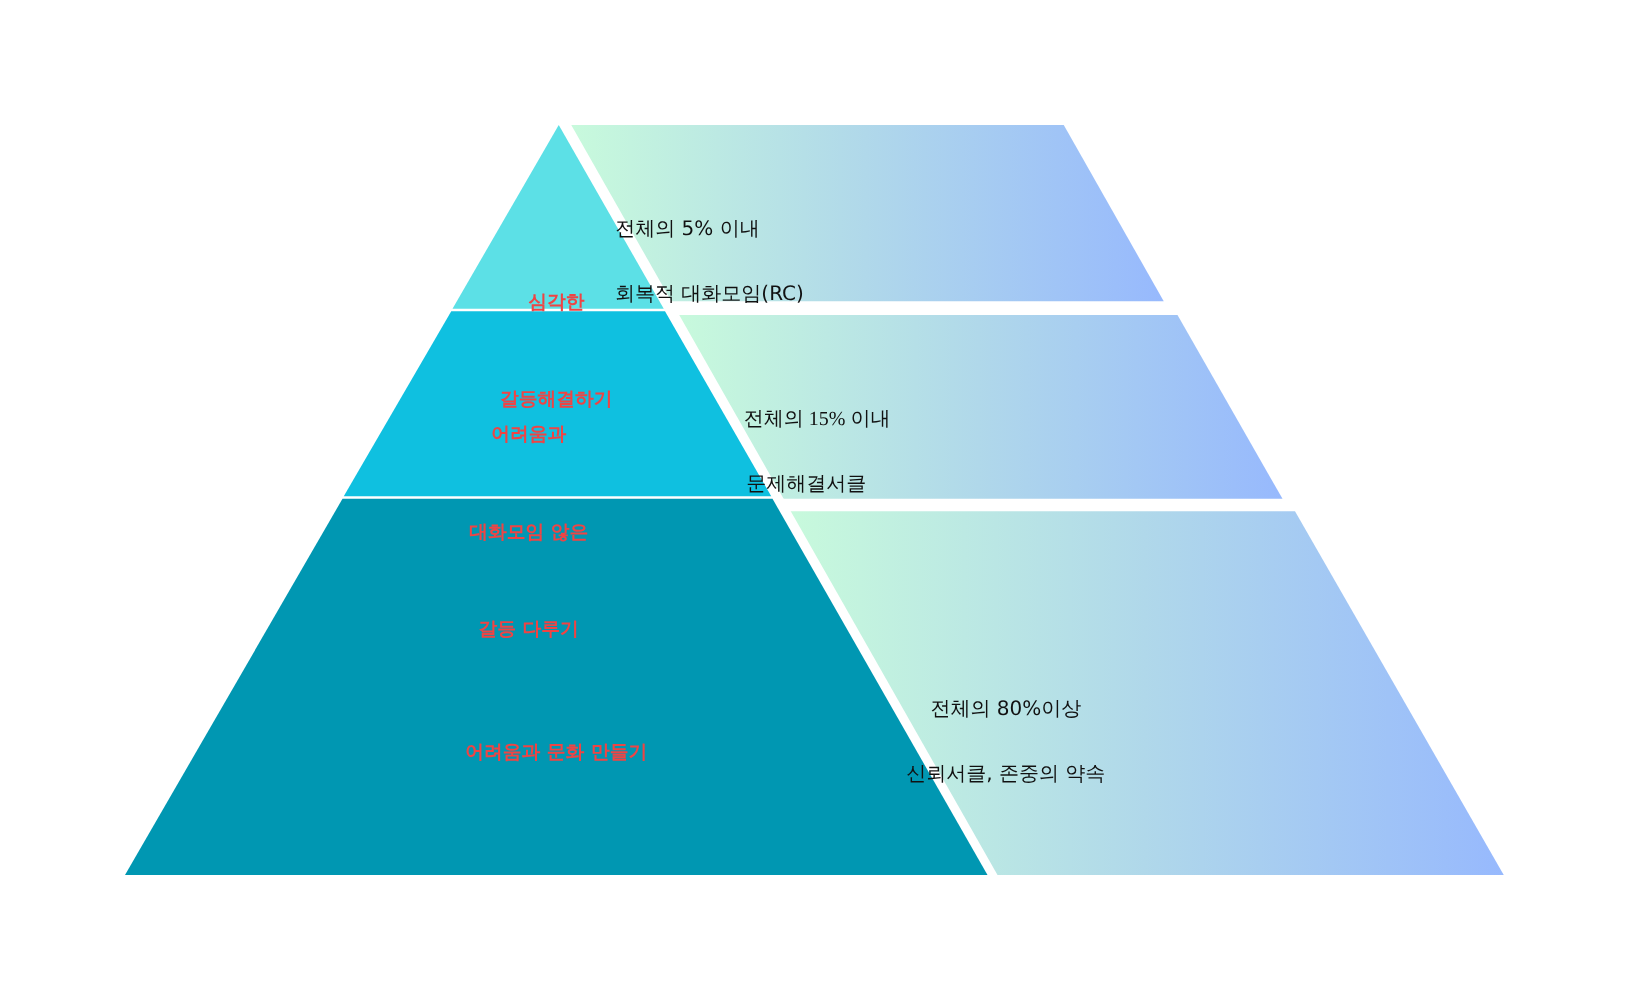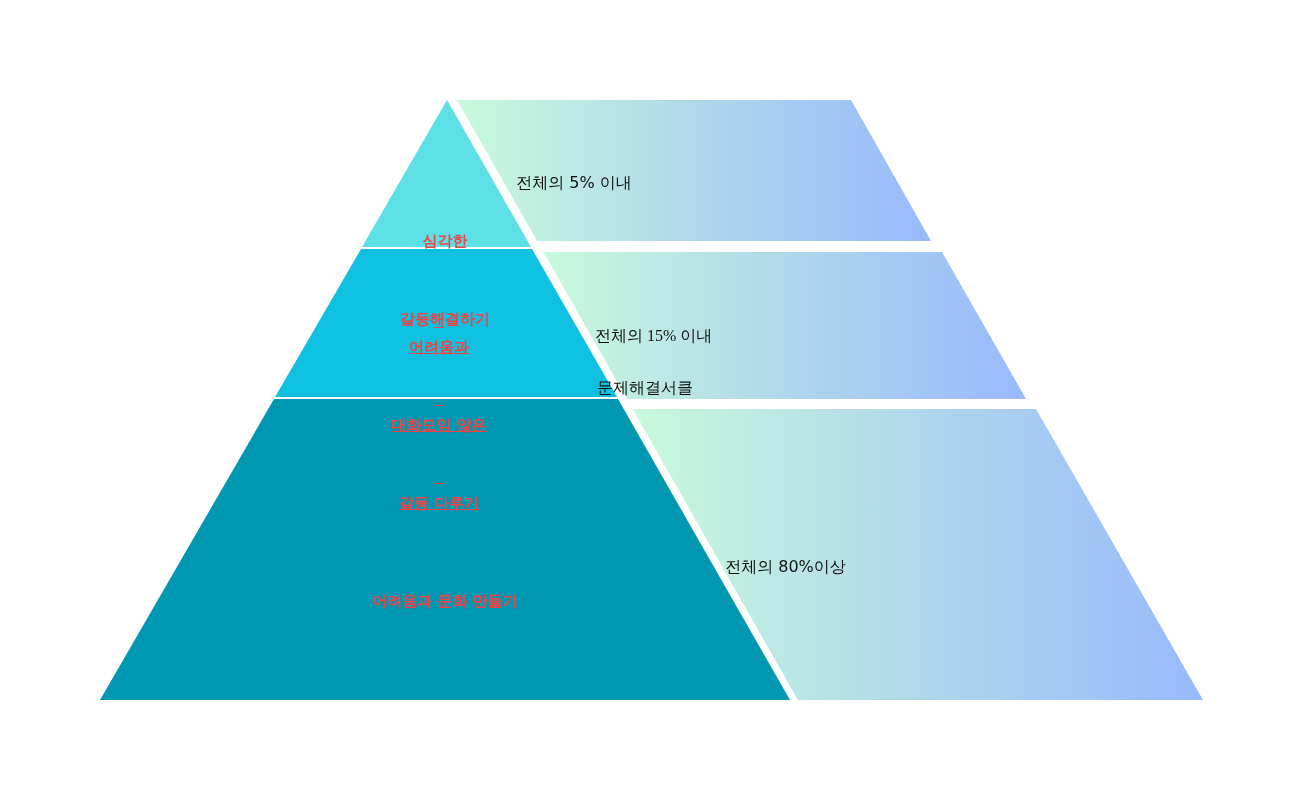--- a/index.html
+++ b/index.html
@@ -50,7 +50,7 @@
   <div>어려움과 문화 만들기</div>
 </div>
 
-<div class="desc" style="left:506px; top:144px;">
+<div class="desc" style="left:482px; top:144px;">
   <span>전체의 5% 이내</span>
 </div>
 

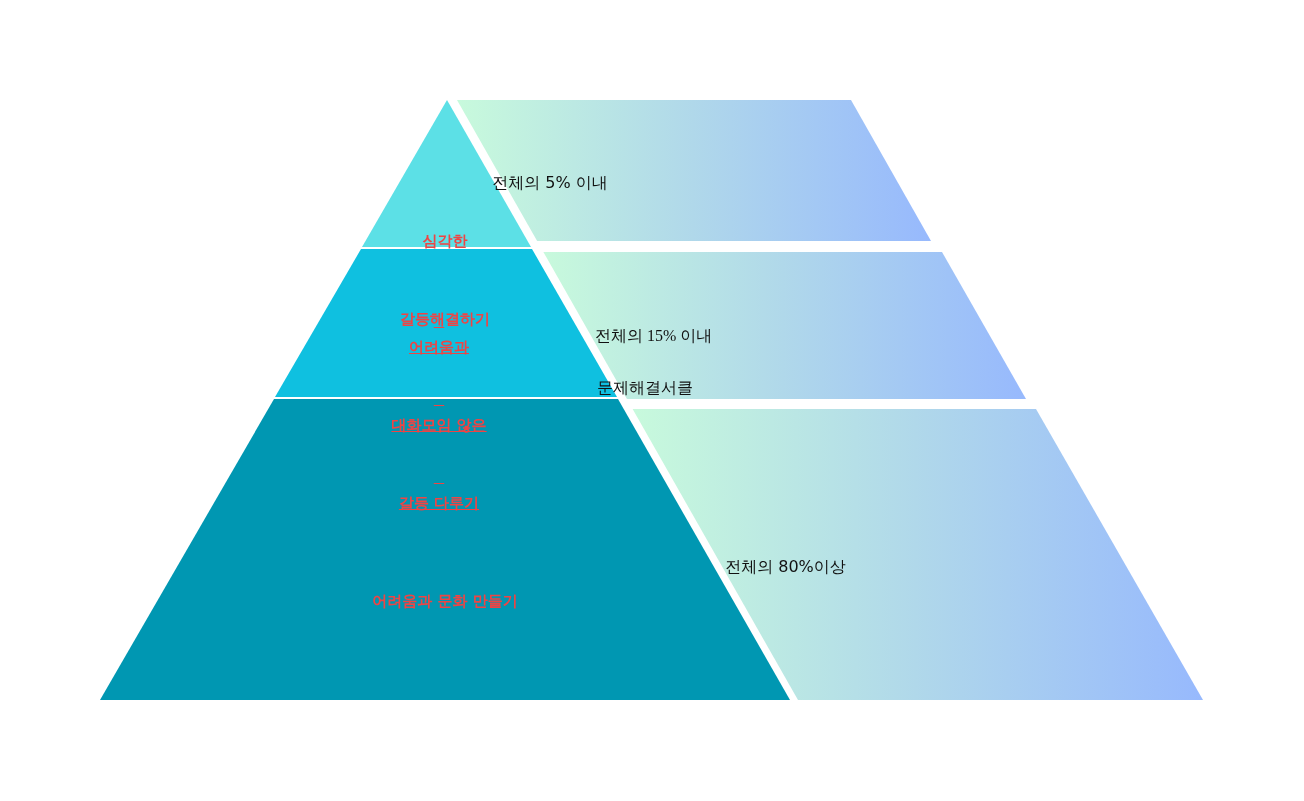--- a/index.html
+++ b/index.html
@@ -52,6 +52,7 @@
 
 <div class="desc" style="left:482px; top:144px;">
   <span>전체의 5% 이내</span>
+  <span class="line2">회복적 대화모임(RC)</span>
 </div>
 
 <div class="desc" style="left:587px; top:297px;font-family:Liberation Serif, serif;">

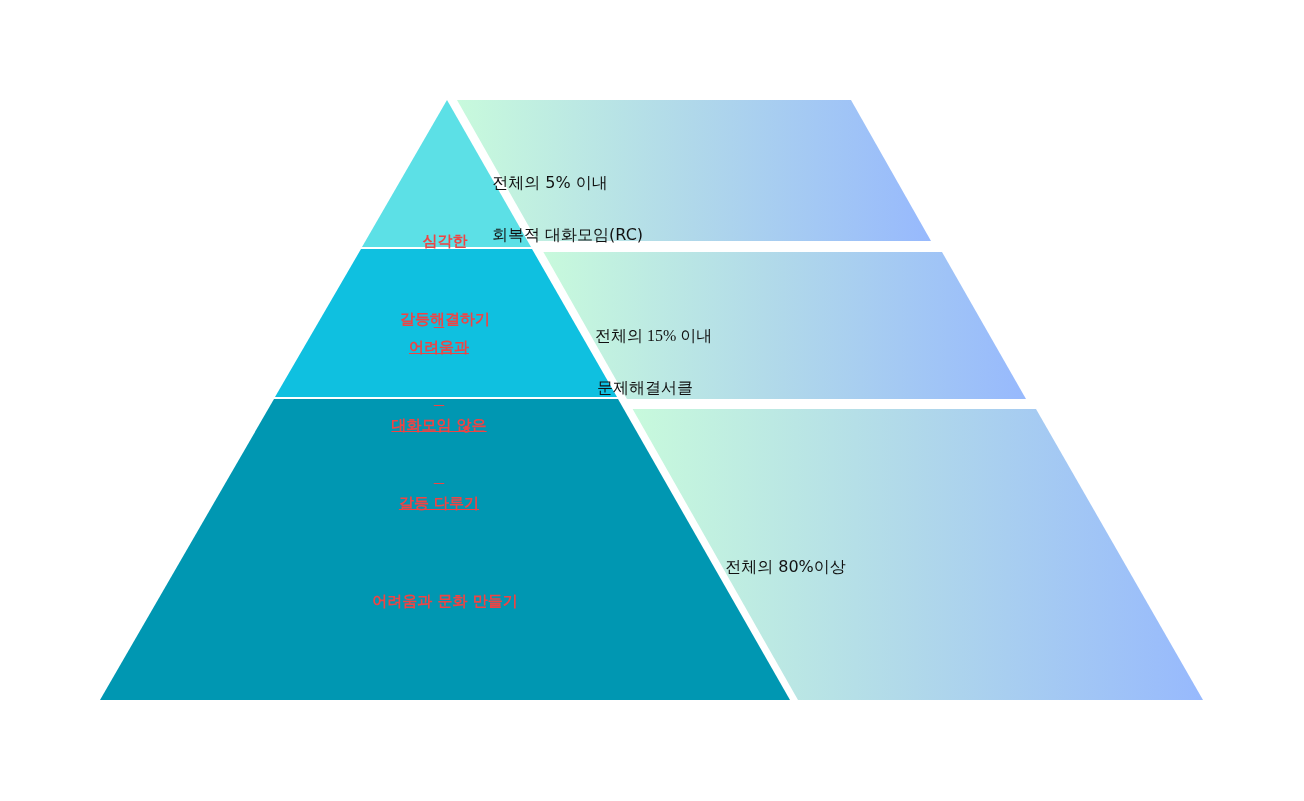--- a/index.html
+++ b/index.html
@@ -40,7 +40,7 @@
   <div>갈등해결하기</div>
 </div>
 
-<div class="label" style="left:364px; top:282px; width:150px;text-decoration:underline;">
+<div class="label" style="left:348px; top:282px; width:150px;">
   <div>어려움과</div>
   <div>대화모임 않은</div>
   <div>갈등 다루기</div>

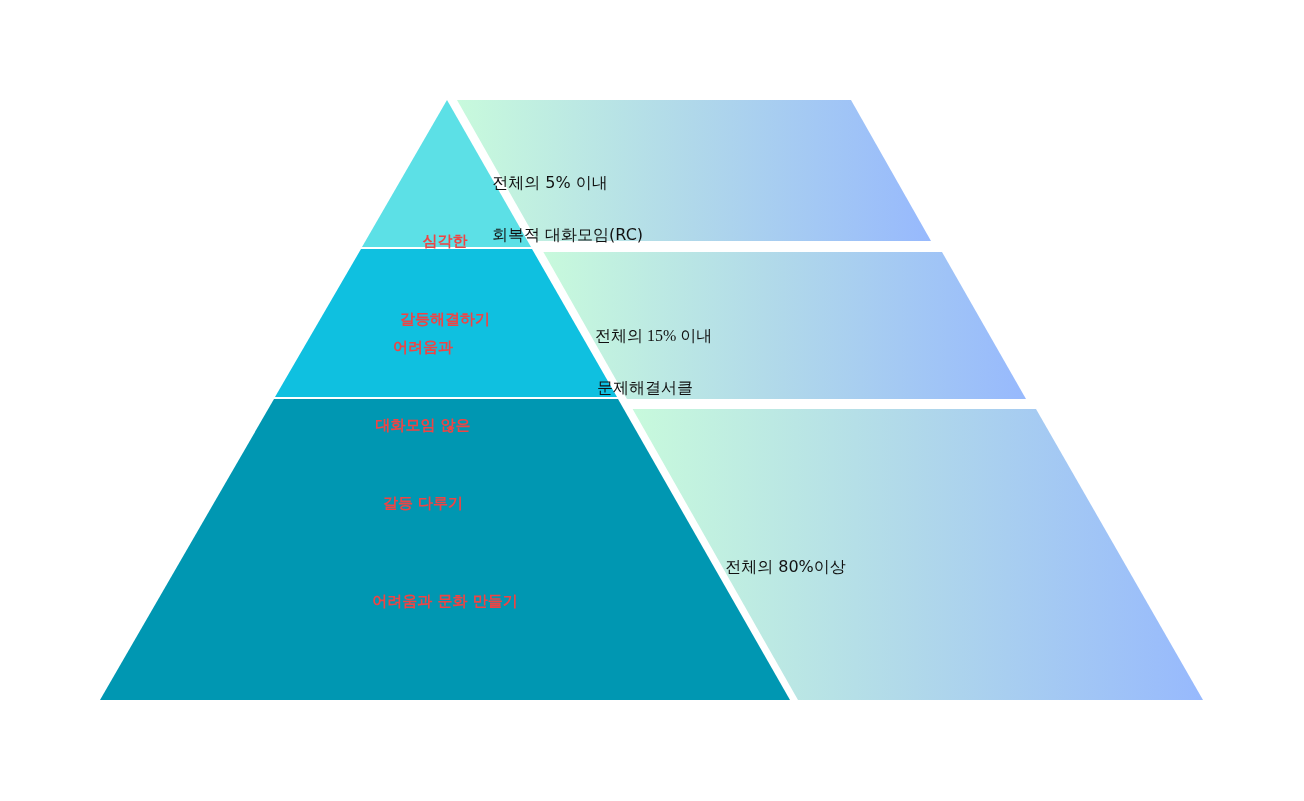--- a/index.html
+++ b/index.html
@@ -62,6 +62,7 @@
 
 <div class="desc" style="left:715px; top:528px;text-align:center;">
   <span>전체의 80%이상</span>
+  <span class="line2">신뢰서클, 존중의 약속</span>
 </div>
 
 </body></html>

